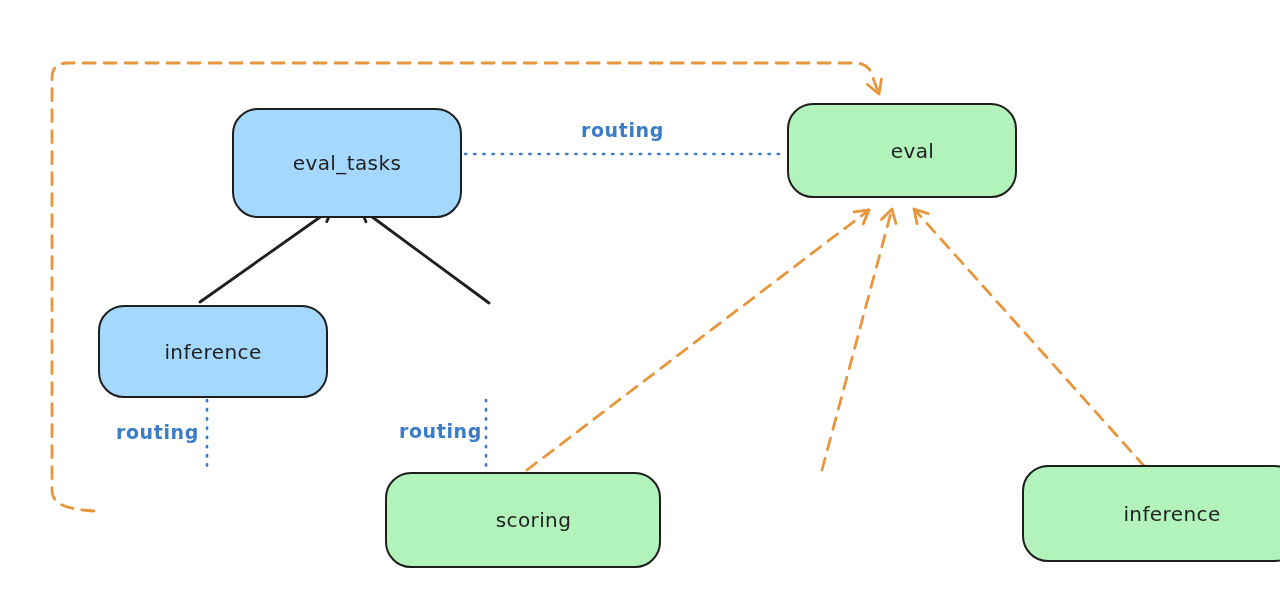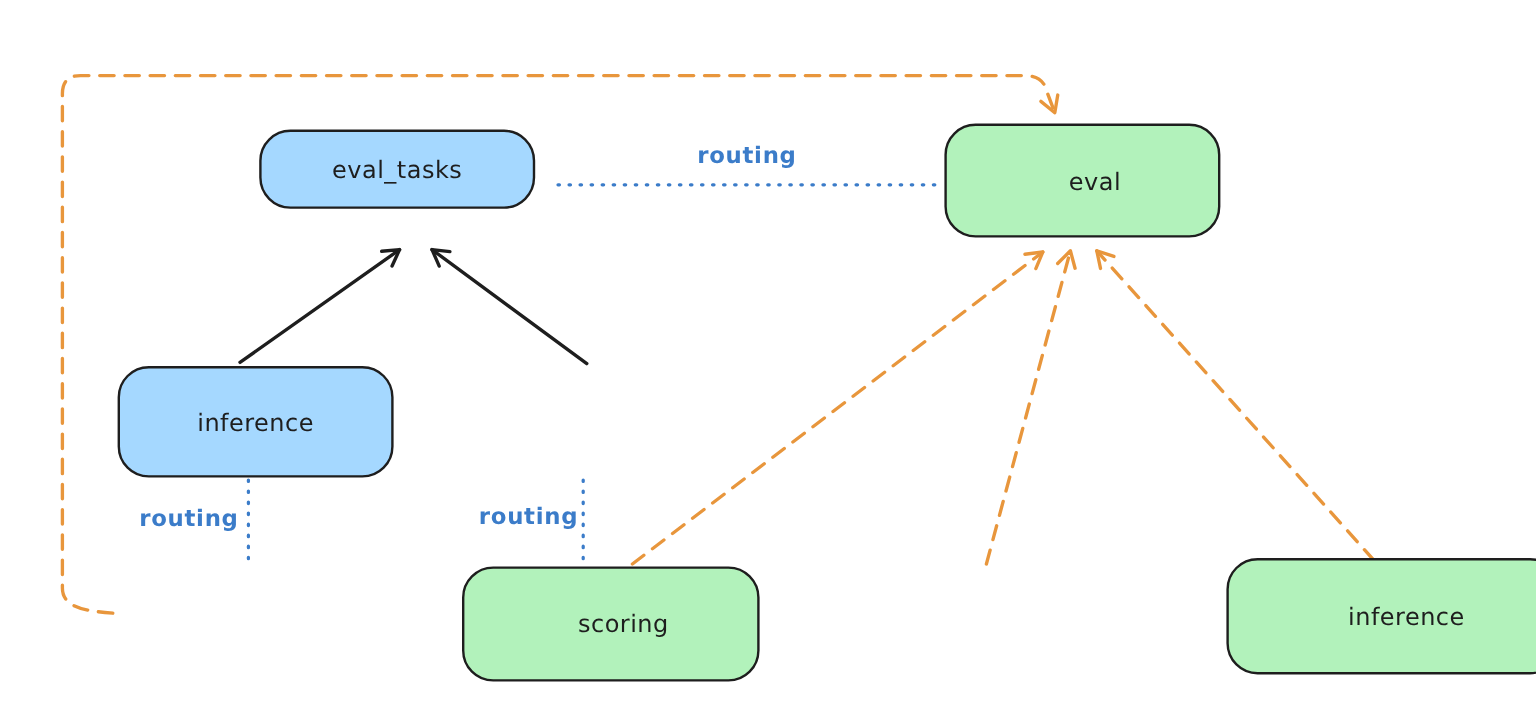--- a/index.html
+++ b/index.html
@@ -29,7 +29,7 @@
   }
   .node.blue{background:var(--blue-fill);}
   .node.green{background:var(--green-fill);padding-left:21px;}
-  #n-eval_tasks{left:216px;top:108px;width:230px;height:66px;}
+  #n-eval_tasks{left:232px;top:108px;width:230px;height:110px;}
   #n-eval{left:787px;top:103px;width:230px;height:95px;}
   #n-datasets{left:98px;top:305px;width:230px;height:93px;}
   #n-scoring_functions{left:380px;top:305px;width:228px;height:93px;}

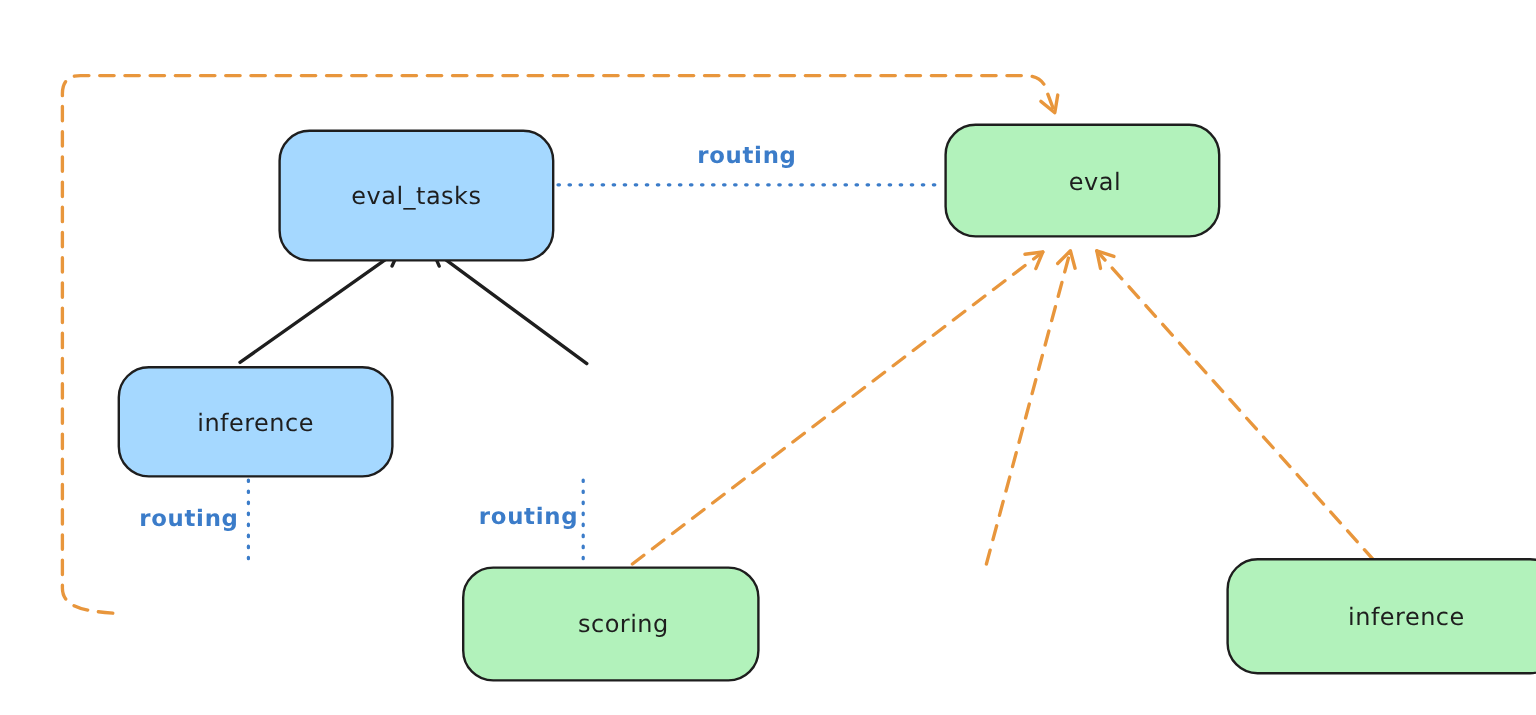--- a/index.html
+++ b/index.html
@@ -34,7 +34,7 @@
   #n-datasets{left:98px;top:305px;width:230px;height:93px;}
   #n-scoring_functions{left:380px;top:305px;width:228px;height:93px;}
   #n-datasetio{left:94px;top:475px;width:228px;height:93px;}
-  #n-scoring{left:385px;top:472px;width:248px;height:96px;}
+  #n-scoring{left:385px;top:472px;width:276px;height:96px;}
   #n-agents{left:708px;top:472px;width:234px;height:95px;}
   #n-inference{left:1022px;top:465px;width:279px;height:97px;}
   .edge-label{

